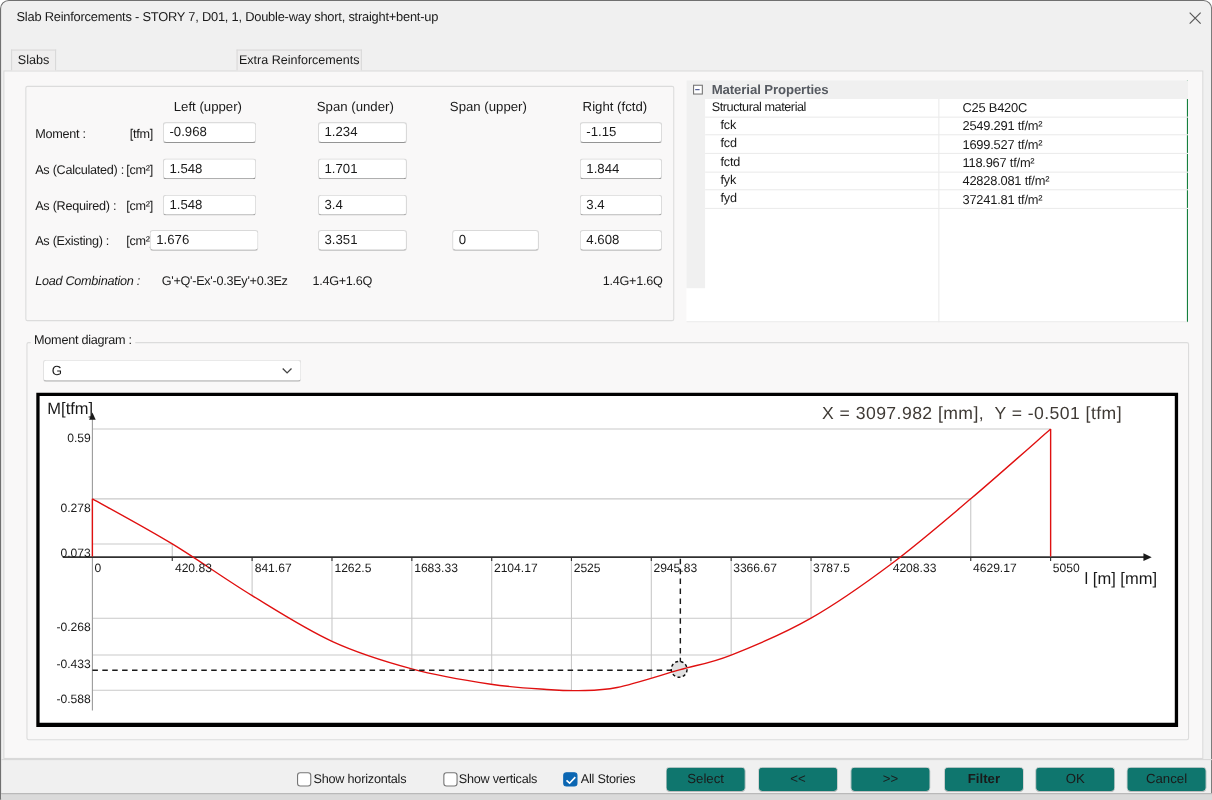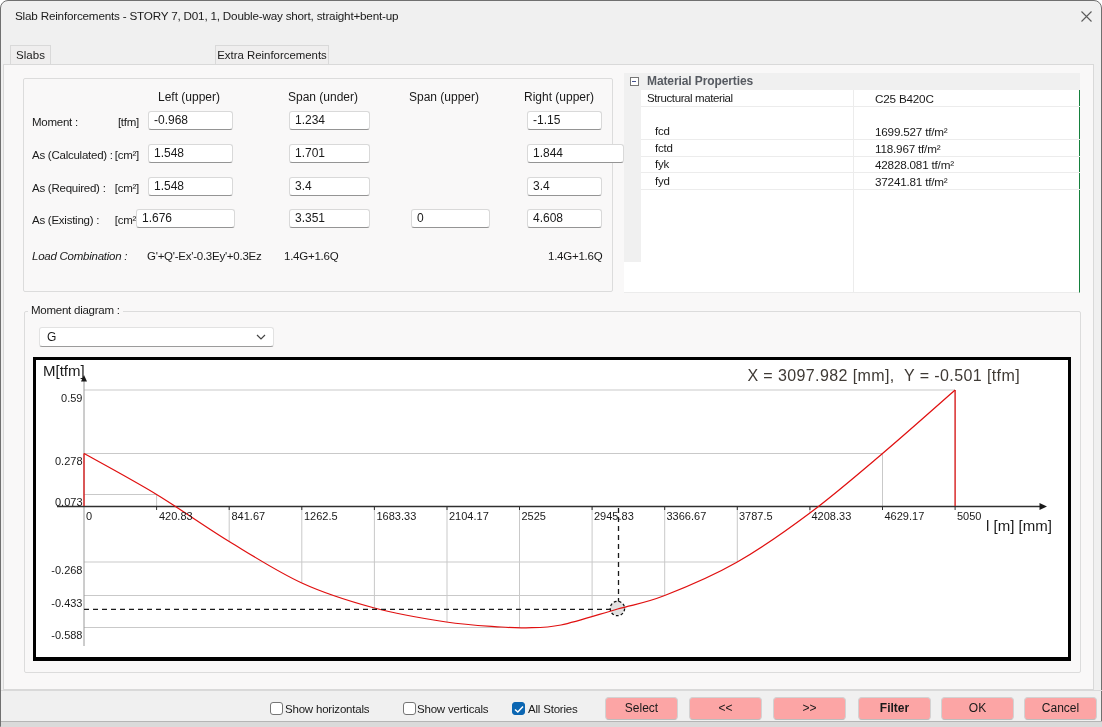--- a/index.html
+++ b/index.html
@@ -68,7 +68,7 @@
   <div class="hdr" style="left:128px;">Left (upper)</div>
   <div class="hdr" style="left:262px;">Span (under)</div>
   <div class="hdr" style="left:383px;">Span (upper)</div>
-  <div class="hdr" style="left:498px;">Right (upper)</div>
+  <div class="hdr" style="left:498px;">Right (fctd)</div>
 
   <div class="rlabel" style="top:115px;">Moment :</div>
   <div class="unit" style="left:98px;top:115px;">[tfm]</div>

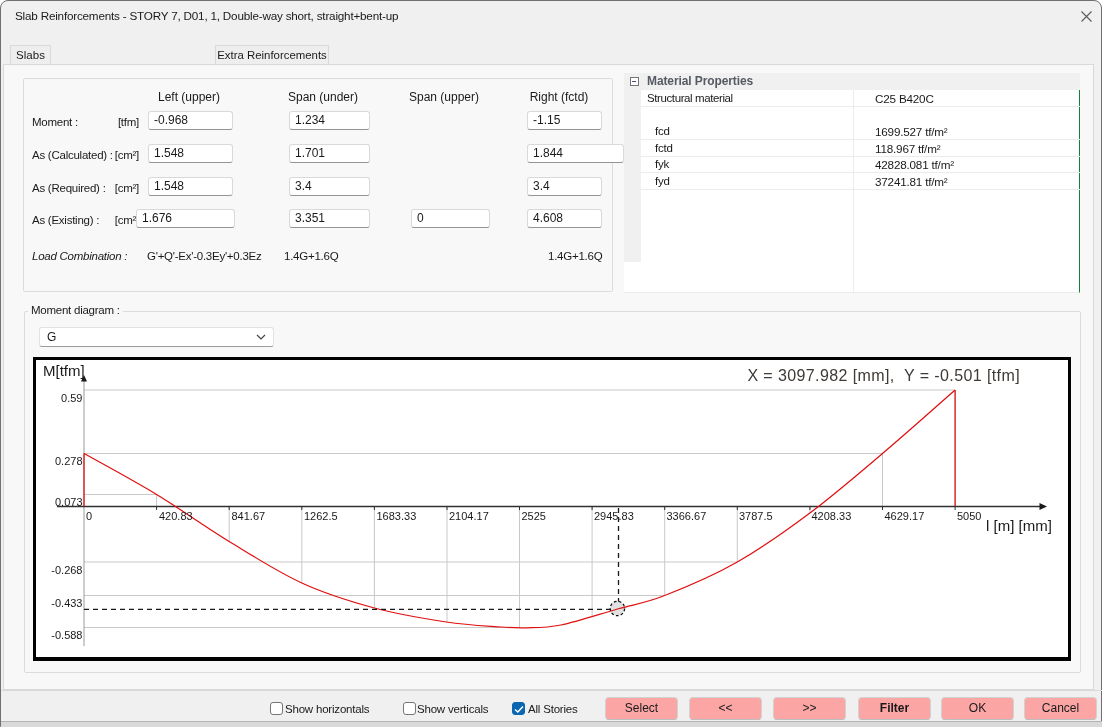--- a/index.html
+++ b/index.html
@@ -109,6 +109,10 @@
     <div class="prow" style="top:17.0px;text-align:right;">
         <span class="pname">Structural material</span>
         <span class="pval">C25 B420C</span>
+      </div>
+    <div class="prow" style="top:33.7px;">
+        <span class="pname2">fck</span>
+        <span class="pval">2549.291 tf/m²</span>
       </div>
     <div class="prow" style="top:50.4px;">
         <span class="pname2">fcd</span>

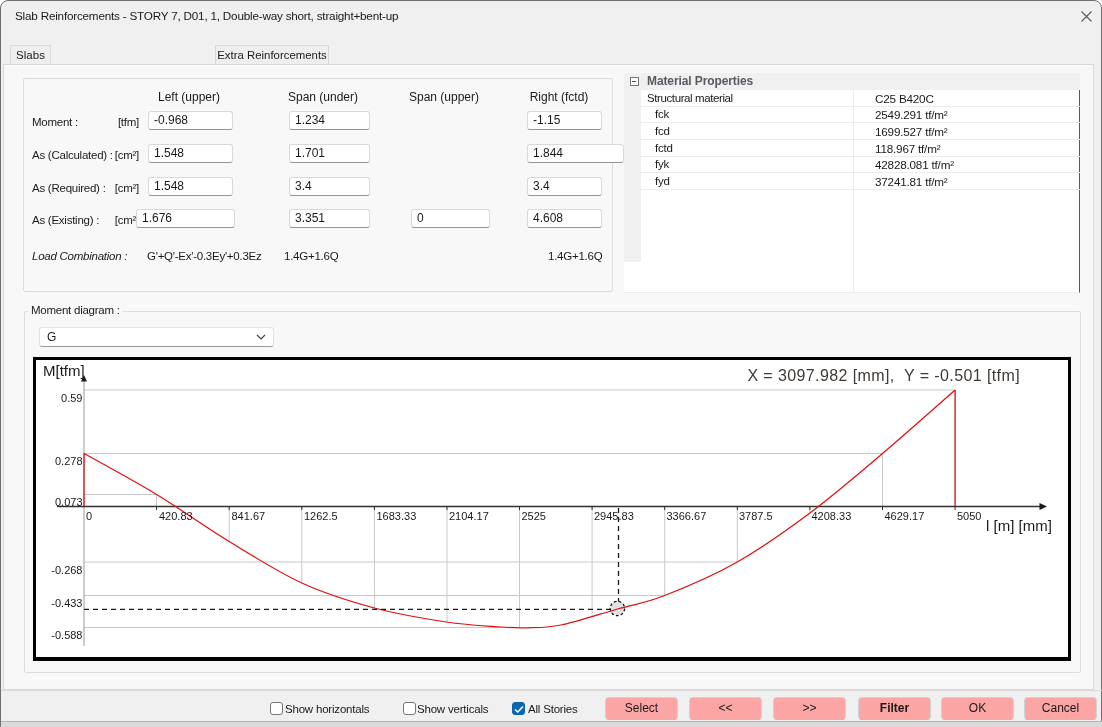--- a/index.html
+++ b/index.html
@@ -86,7 +86,7 @@
 
   <div class="inp" style="left:147px;top:143px;width:85px;">1.548</div>
   <div class="inp" style="left:288px;top:143px;width:81px;">1.701</div>
-  <div class="inp" style="left:526px;top:143px;width:97px;">1.844</div>
+  <div class="inp" style="left:526px;top:143px;width:75px;">1.844</div>
 
   <div class="inp" style="left:147px;top:176px;width:85px;">1.548</div>
   <div class="inp" style="left:288px;top:176px;width:81px;">3.4</div>

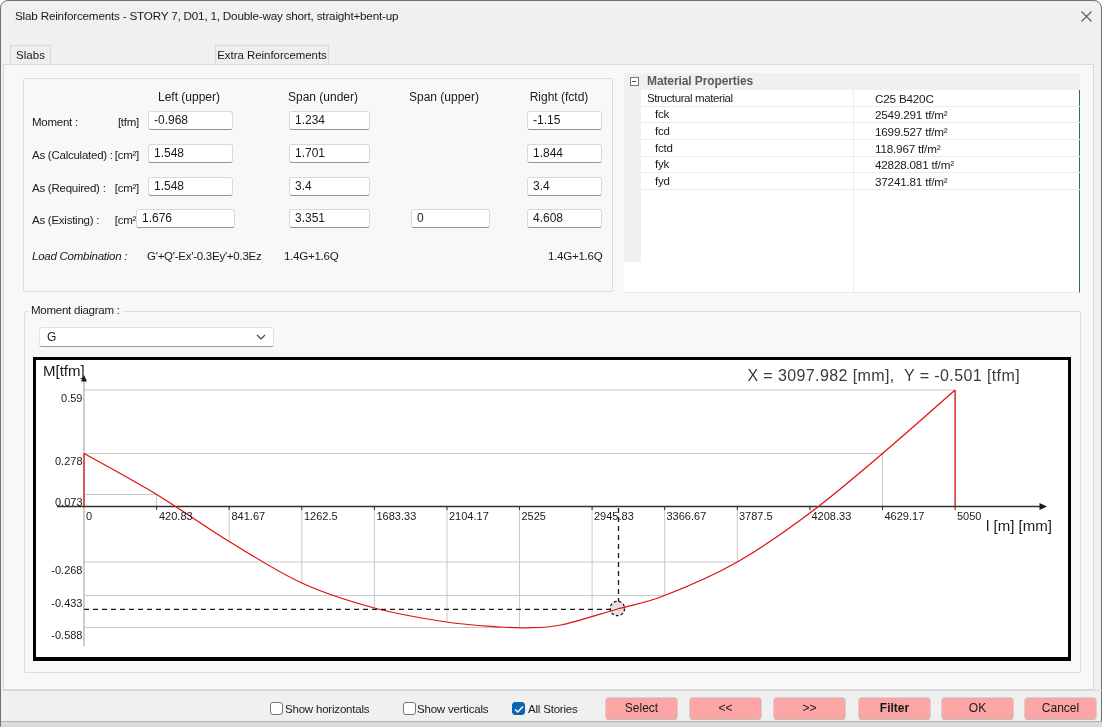--- a/index.html
+++ b/index.html
@@ -47,7 +47,7 @@
 .cb{position:absolute;width:13px;height:13px;background:#fff;border:1.2px solid #767676;
   border-radius:3px;top:701px;}
 .cbl{position:absolute;font-size:11.5px;letter-spacing:-0.2px;color:#1a1a1a;top:702px;}
-.btn{position:absolute;top:696px;width:73px;height:23px;background:#fca5a5;
+.btn{position:absolute;top:696px;width:73px;height:23px;background:#0f766e;
   border:1px solid #d2d2d2;border-bottom-color:#bdbdbd;border-radius:4px;
   font-size:12px;color:#1a1a1a;text-align:center;line-height:21px;}
 #botshadow{position:absolute;left:0;top:720px;width:1102px;height:7px;background:#dadada;border-top:1px solid #b5b5b5;}

